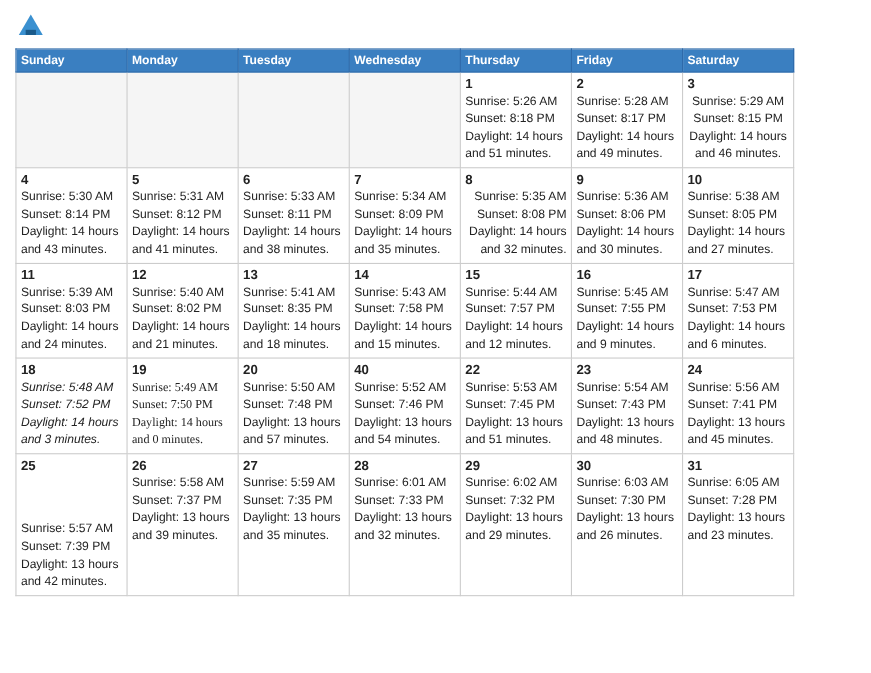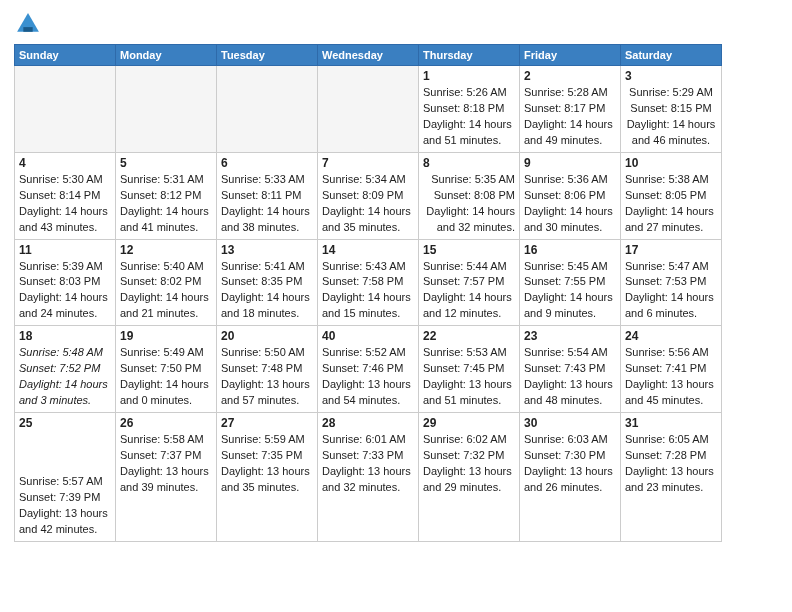--- a/index.html
+++ b/index.html
@@ -263,7 +263,7 @@
           </td>
           <td>
             <span class="day-num">19</span>
-            <div class="day-info" style="white-space: pre-line;">Sunrise: 5:49 AM
+            <div class="day-info" style="white-space: pre-line; font-family: Liberation Serif, serif;">Sunrise: 5:49 AM
 Sunset: 7:50 PM
 Daylight: 14 hours
 and 0 minutes.</div>

